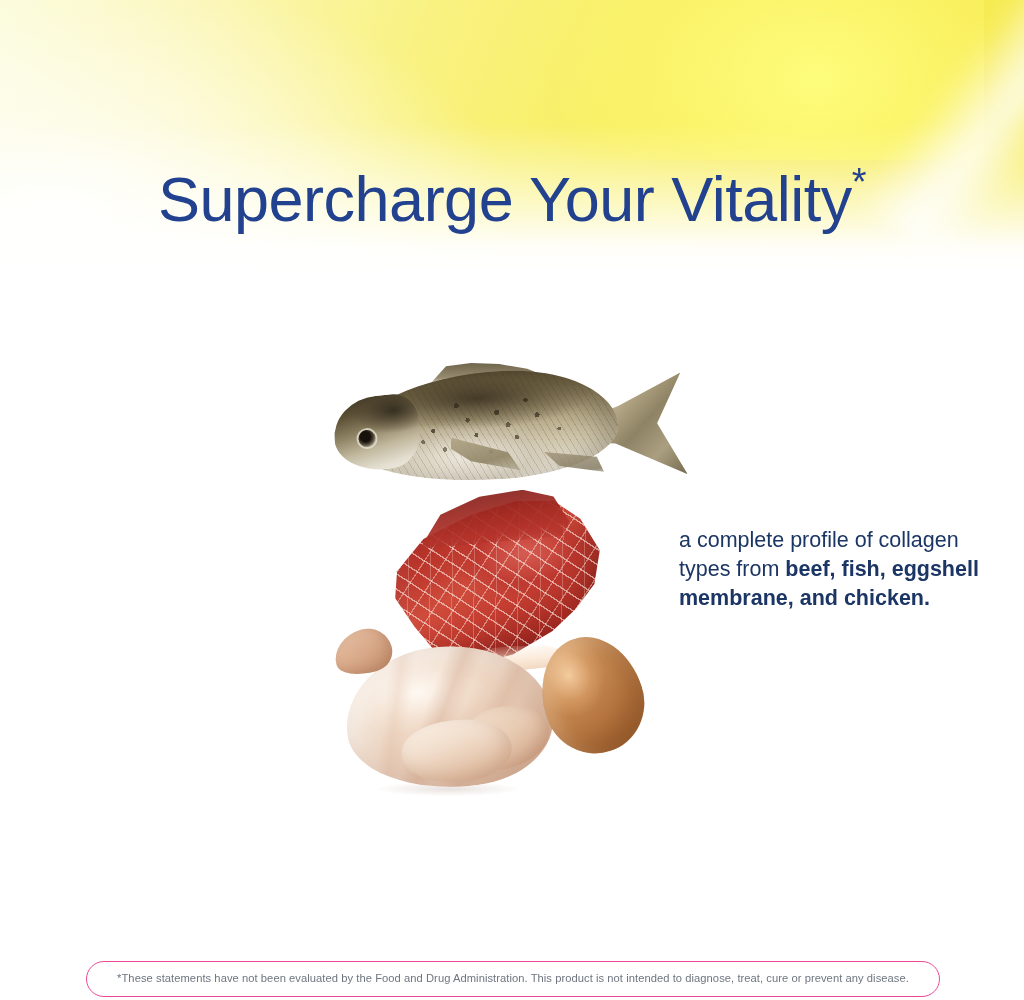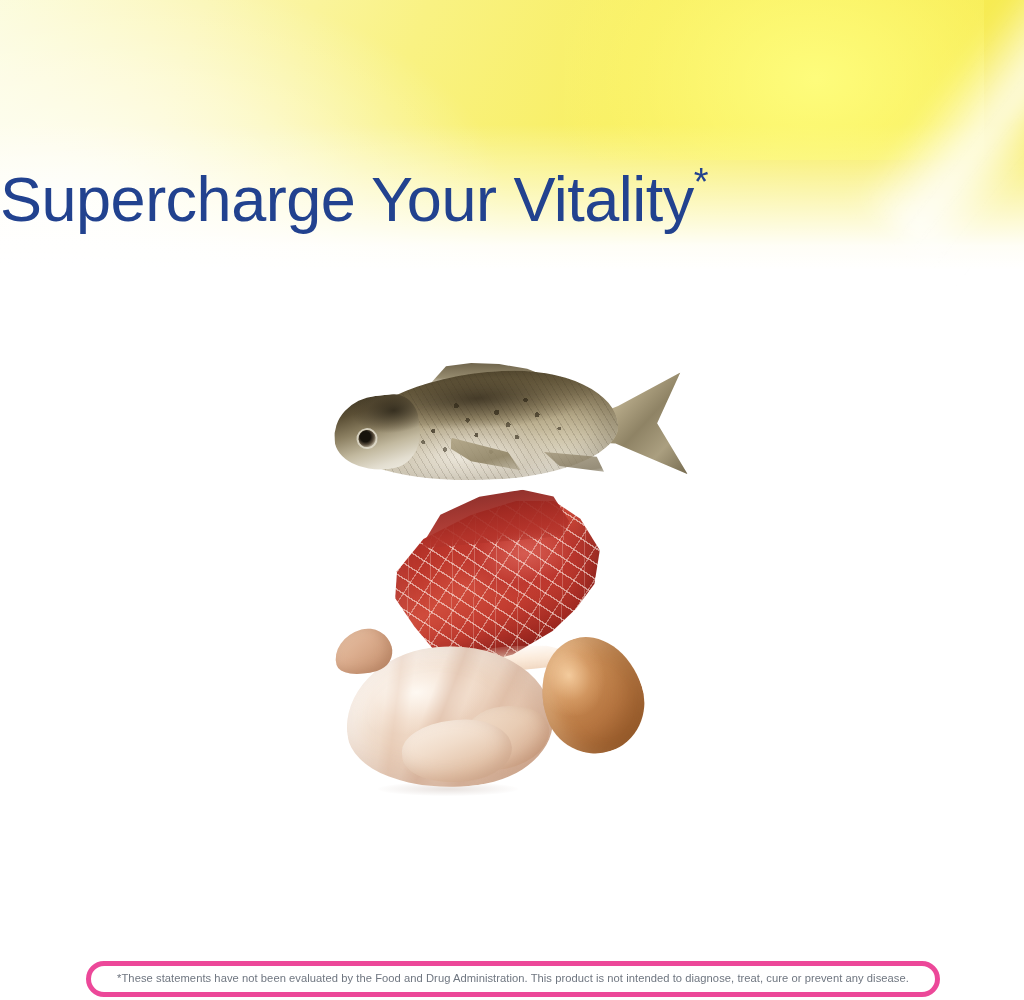--- a/index.html
+++ b/index.html
@@ -86,7 +86,7 @@
     left: 0;
     top: 168px;
     width: 1024px;
-    text-align: left;
+    text-align: center;
     font-size: 63px;
     line-height: 1;
     font-weight: 400;

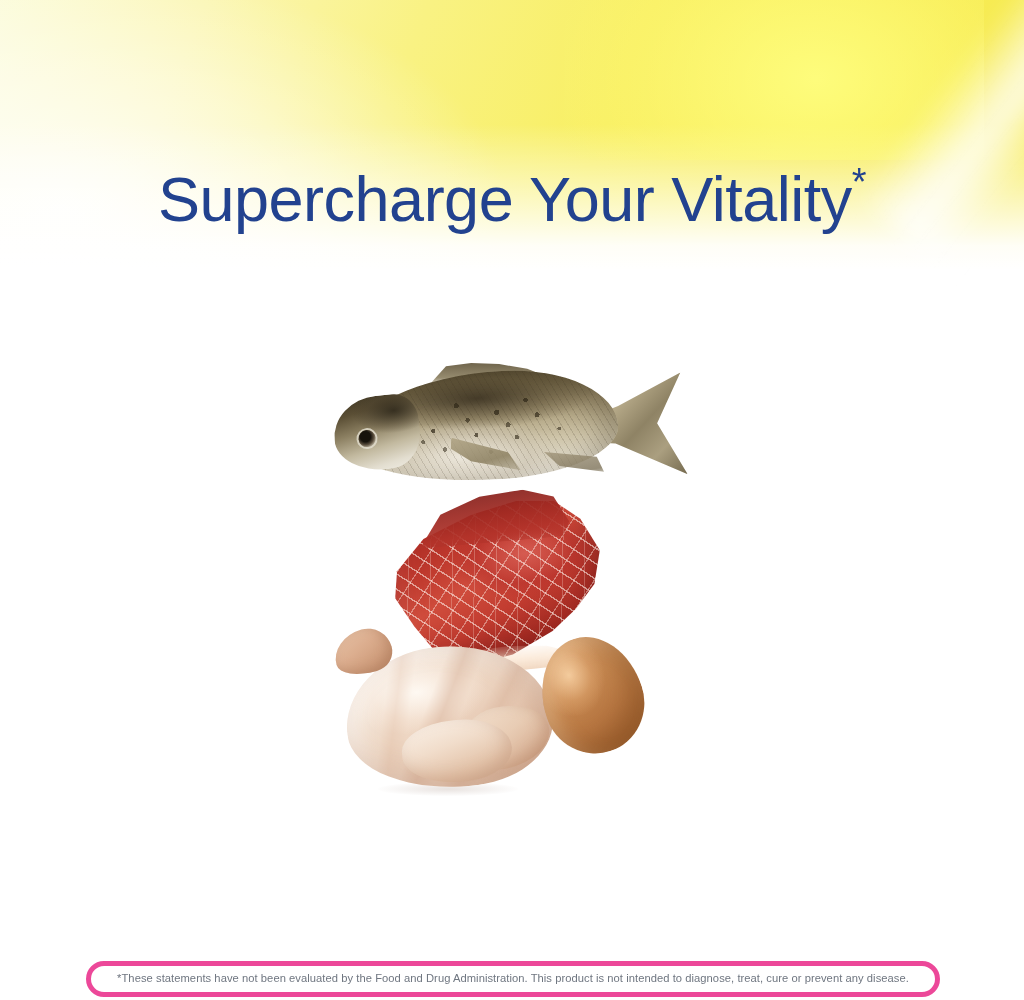--- a/index.html
+++ b/index.html
@@ -468,6 +468,12 @@
   </div>
 
 
+  <div class="right-desc">
+    <span>a complete profile of</span>
+    <span>collagen types from </span><b>beef,</b>
+    <b>fish, eggshell membrane,</b>
+    <b>and chicken.</b>
+  </div>
 
   <div class="collage">
 

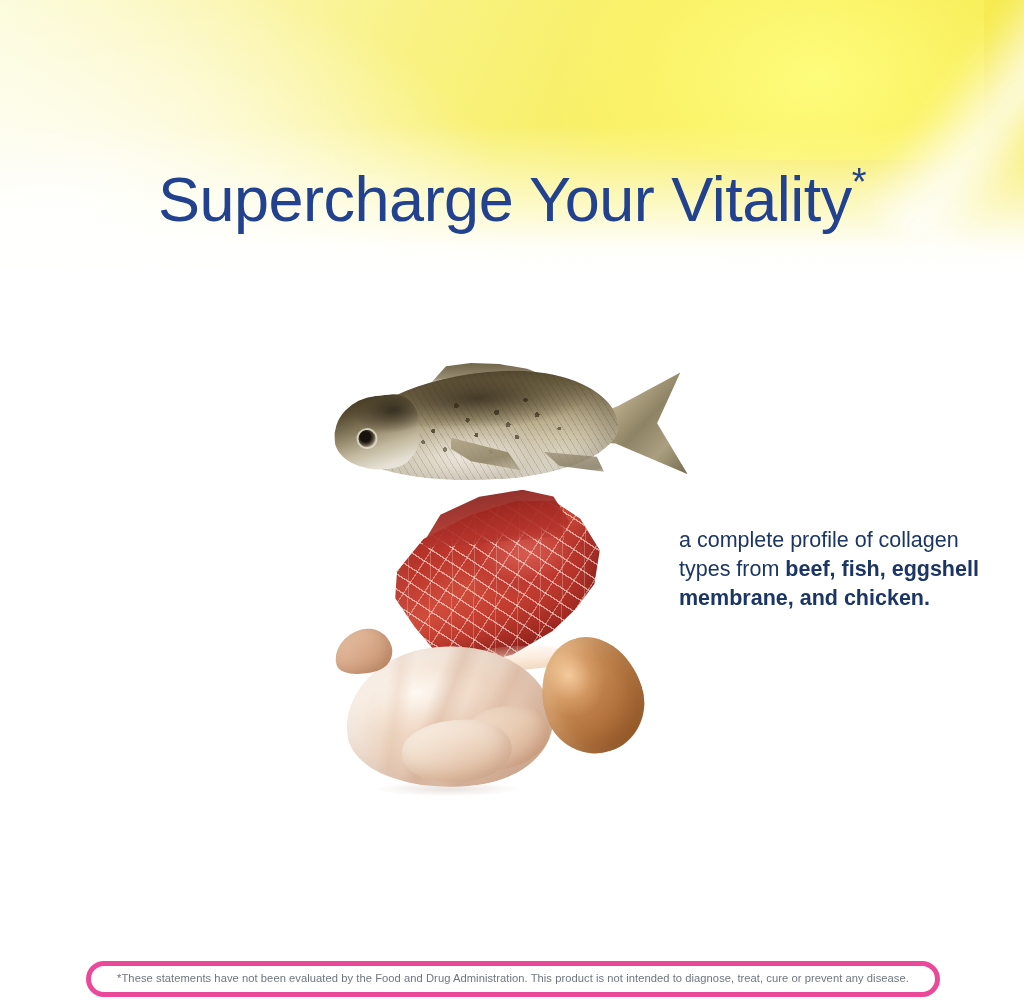--- a/index.html
+++ b/index.html
@@ -437,7 +437,7 @@
     top: 961px;
     width: 854px;
     height: 36px;
-    border: 5px solid #ec4899;
+    border: 1px solid #ec4899;
     border-radius: 18px;
     display: flex;
     align-items: center;

